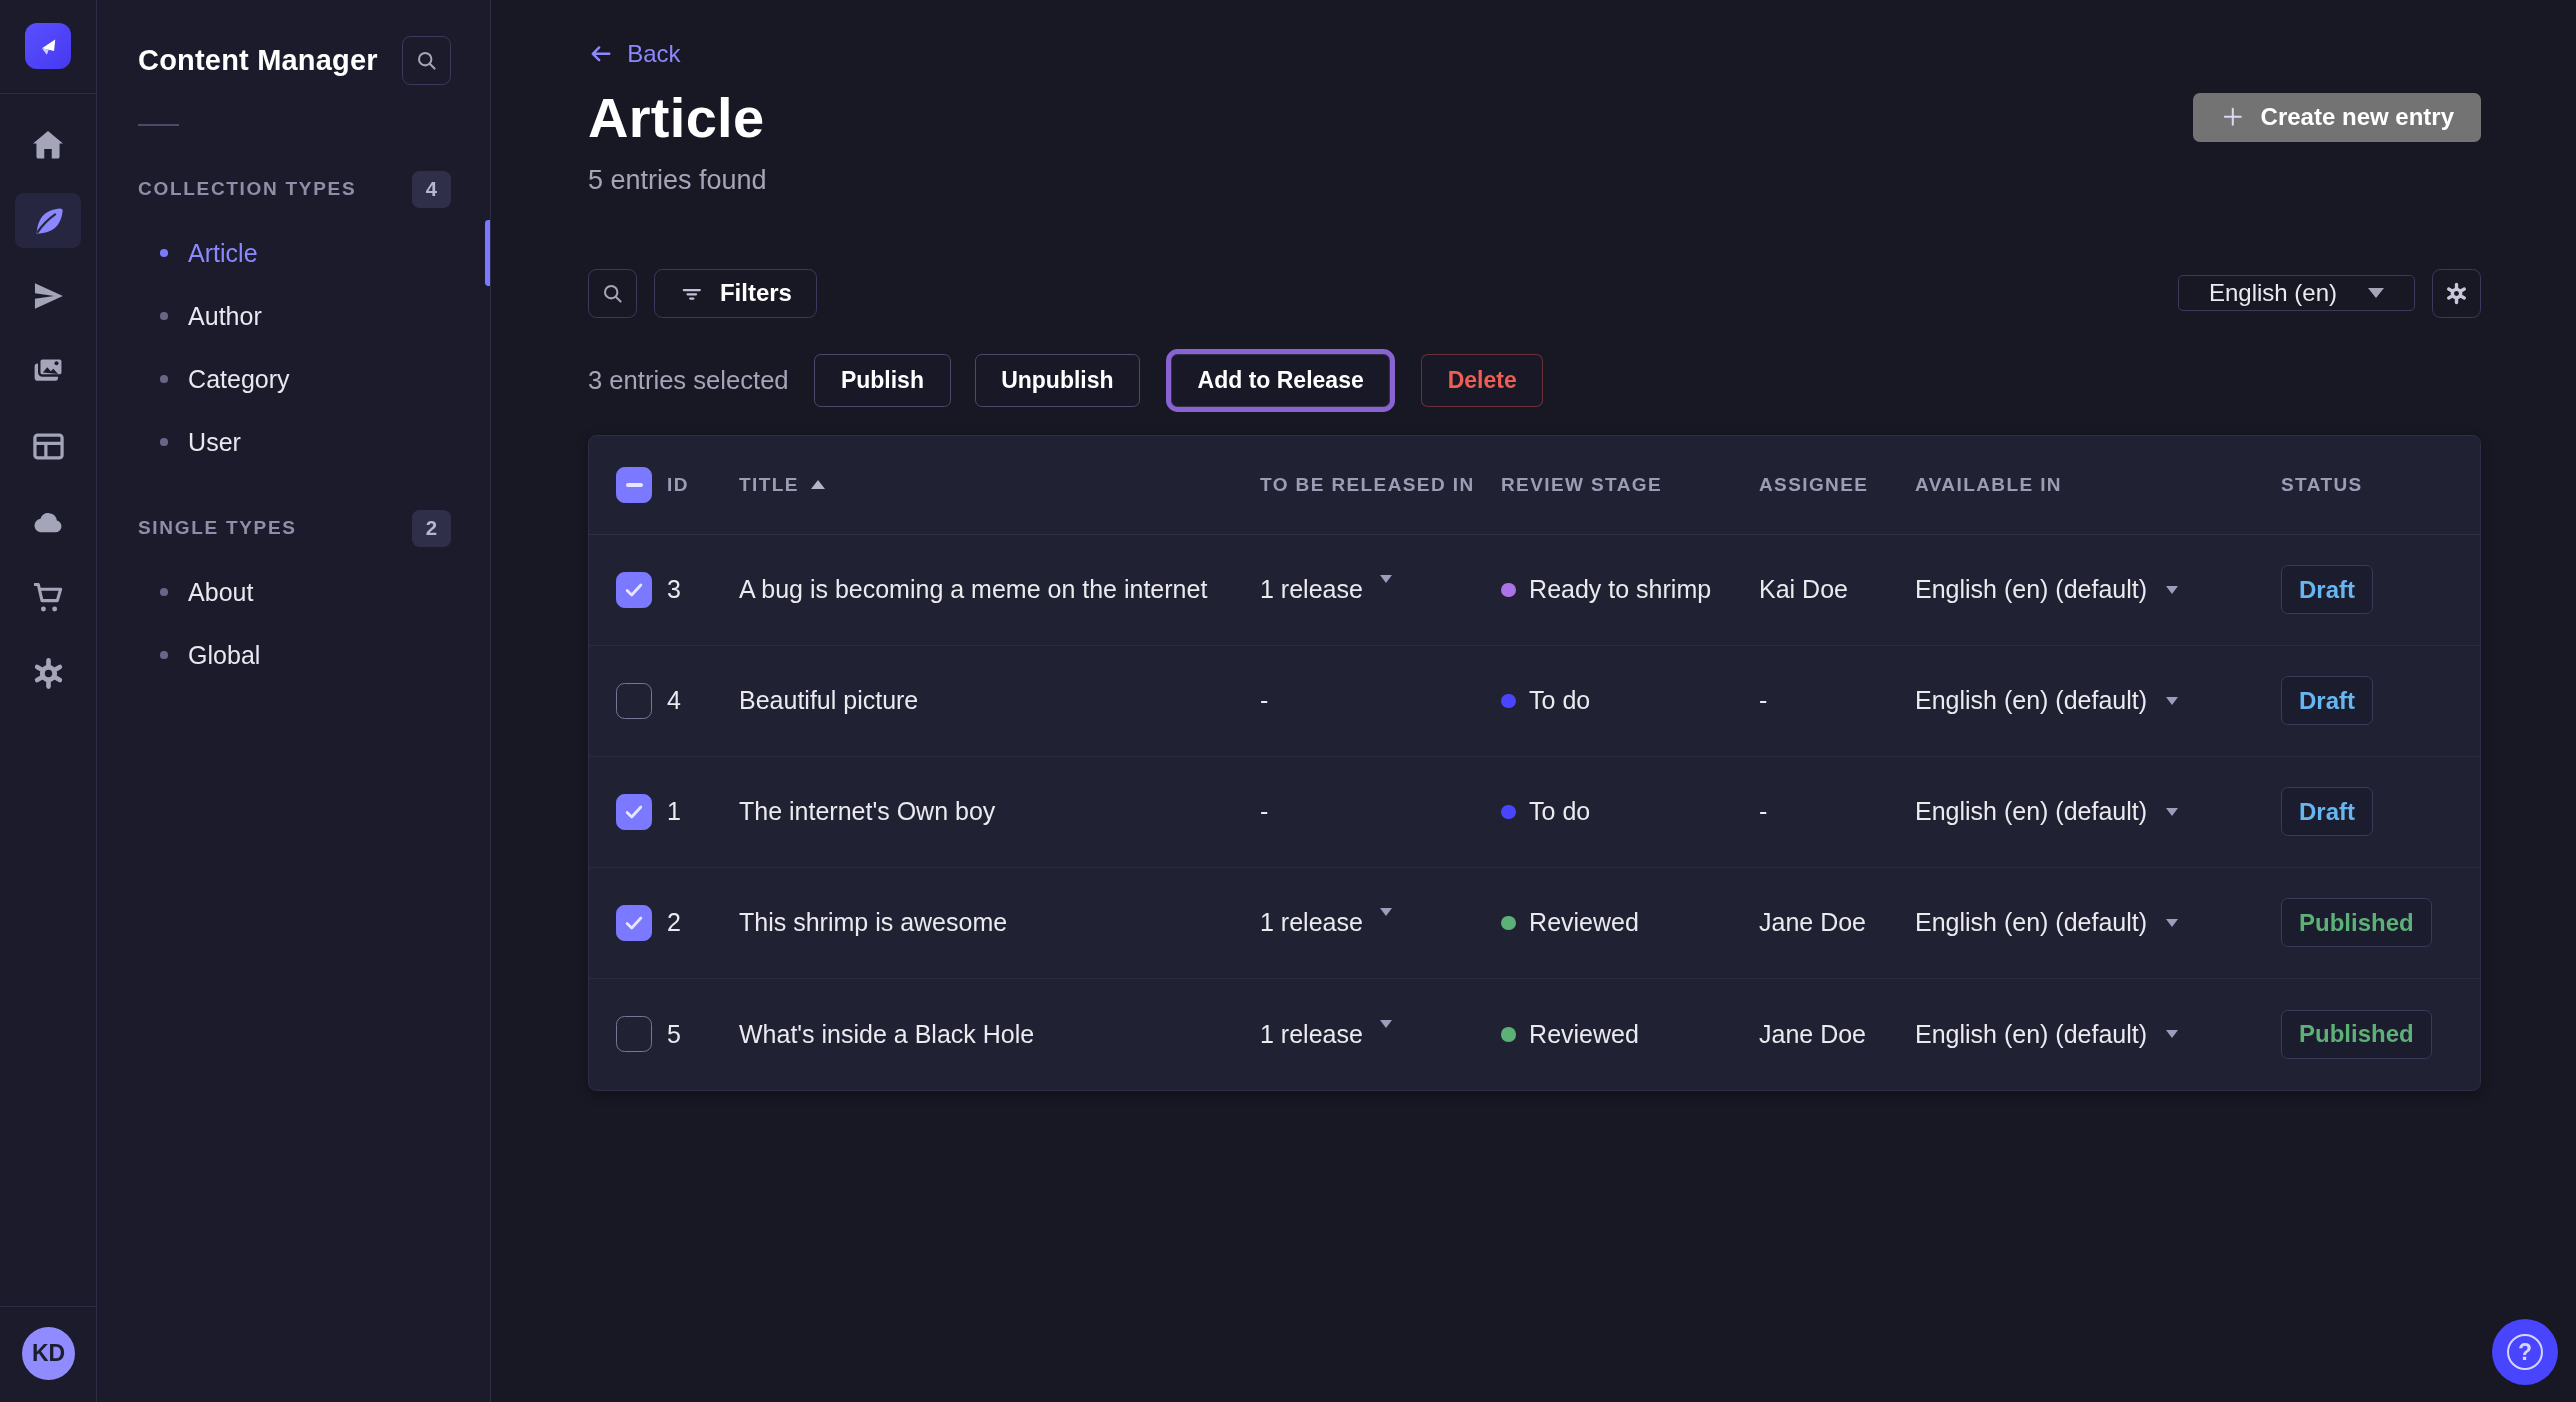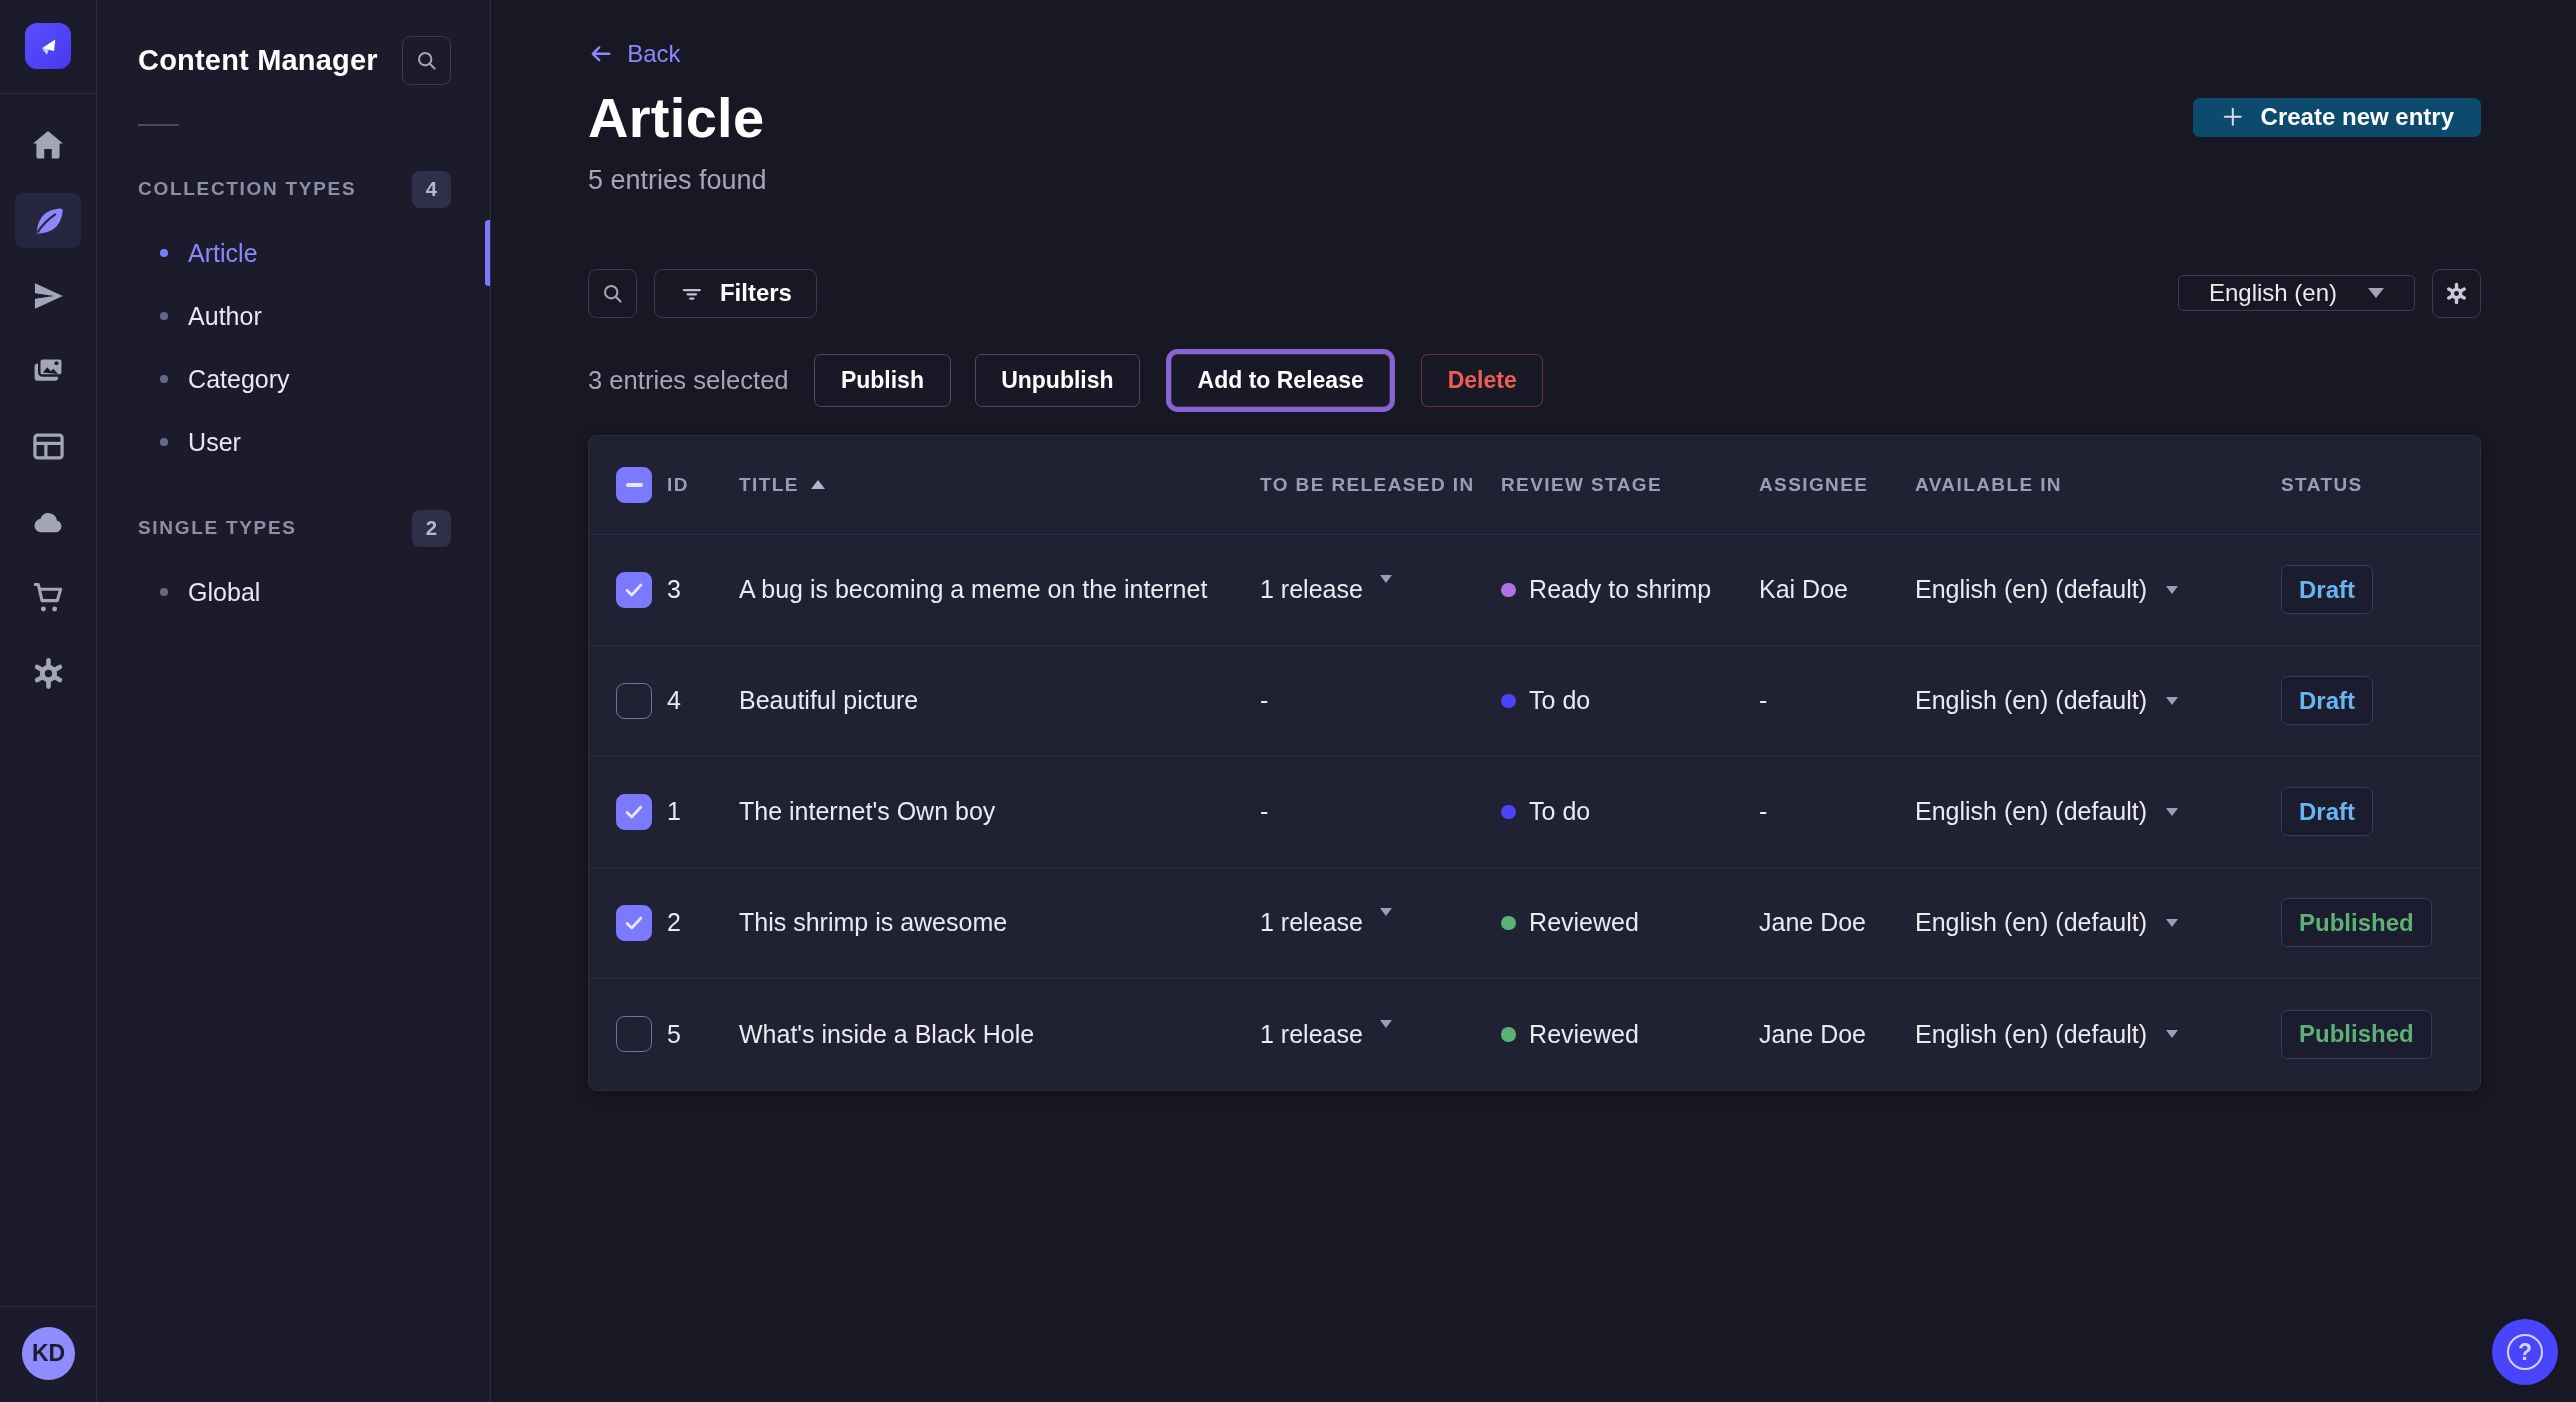--- a/index.html
+++ b/index.html
@@ -76,8 +76,8 @@
   .title-row{display:flex;align-items:center;justify-content:space-between;margin-top:13.6px;}
   h1.page-title{font-size:56px;font-weight:700;color:#ffffff;letter-spacing:0.3px;}
   .create-btn{
-    display:flex;align-items:center;gap:15.3px;height:39px;padding:0 27px;border:none;border-radius:6.8px;
-    background:#0c4a6e;color:#ffffff;font-size:24px;font-weight:600;cursor:pointer;
+    display:flex;align-items:center;gap:15.3px;height:49px;padding:0 27px;border:none;border-radius:6.8px;
+    background:#737373;color:#ffffff;font-size:24px;font-weight:600;cursor:pointer;
     font-family:"Liberation Sans", sans-serif;
   }
   .subtitle{margin-top:15.3px;font-size:27px;color:#a5a5ba;}

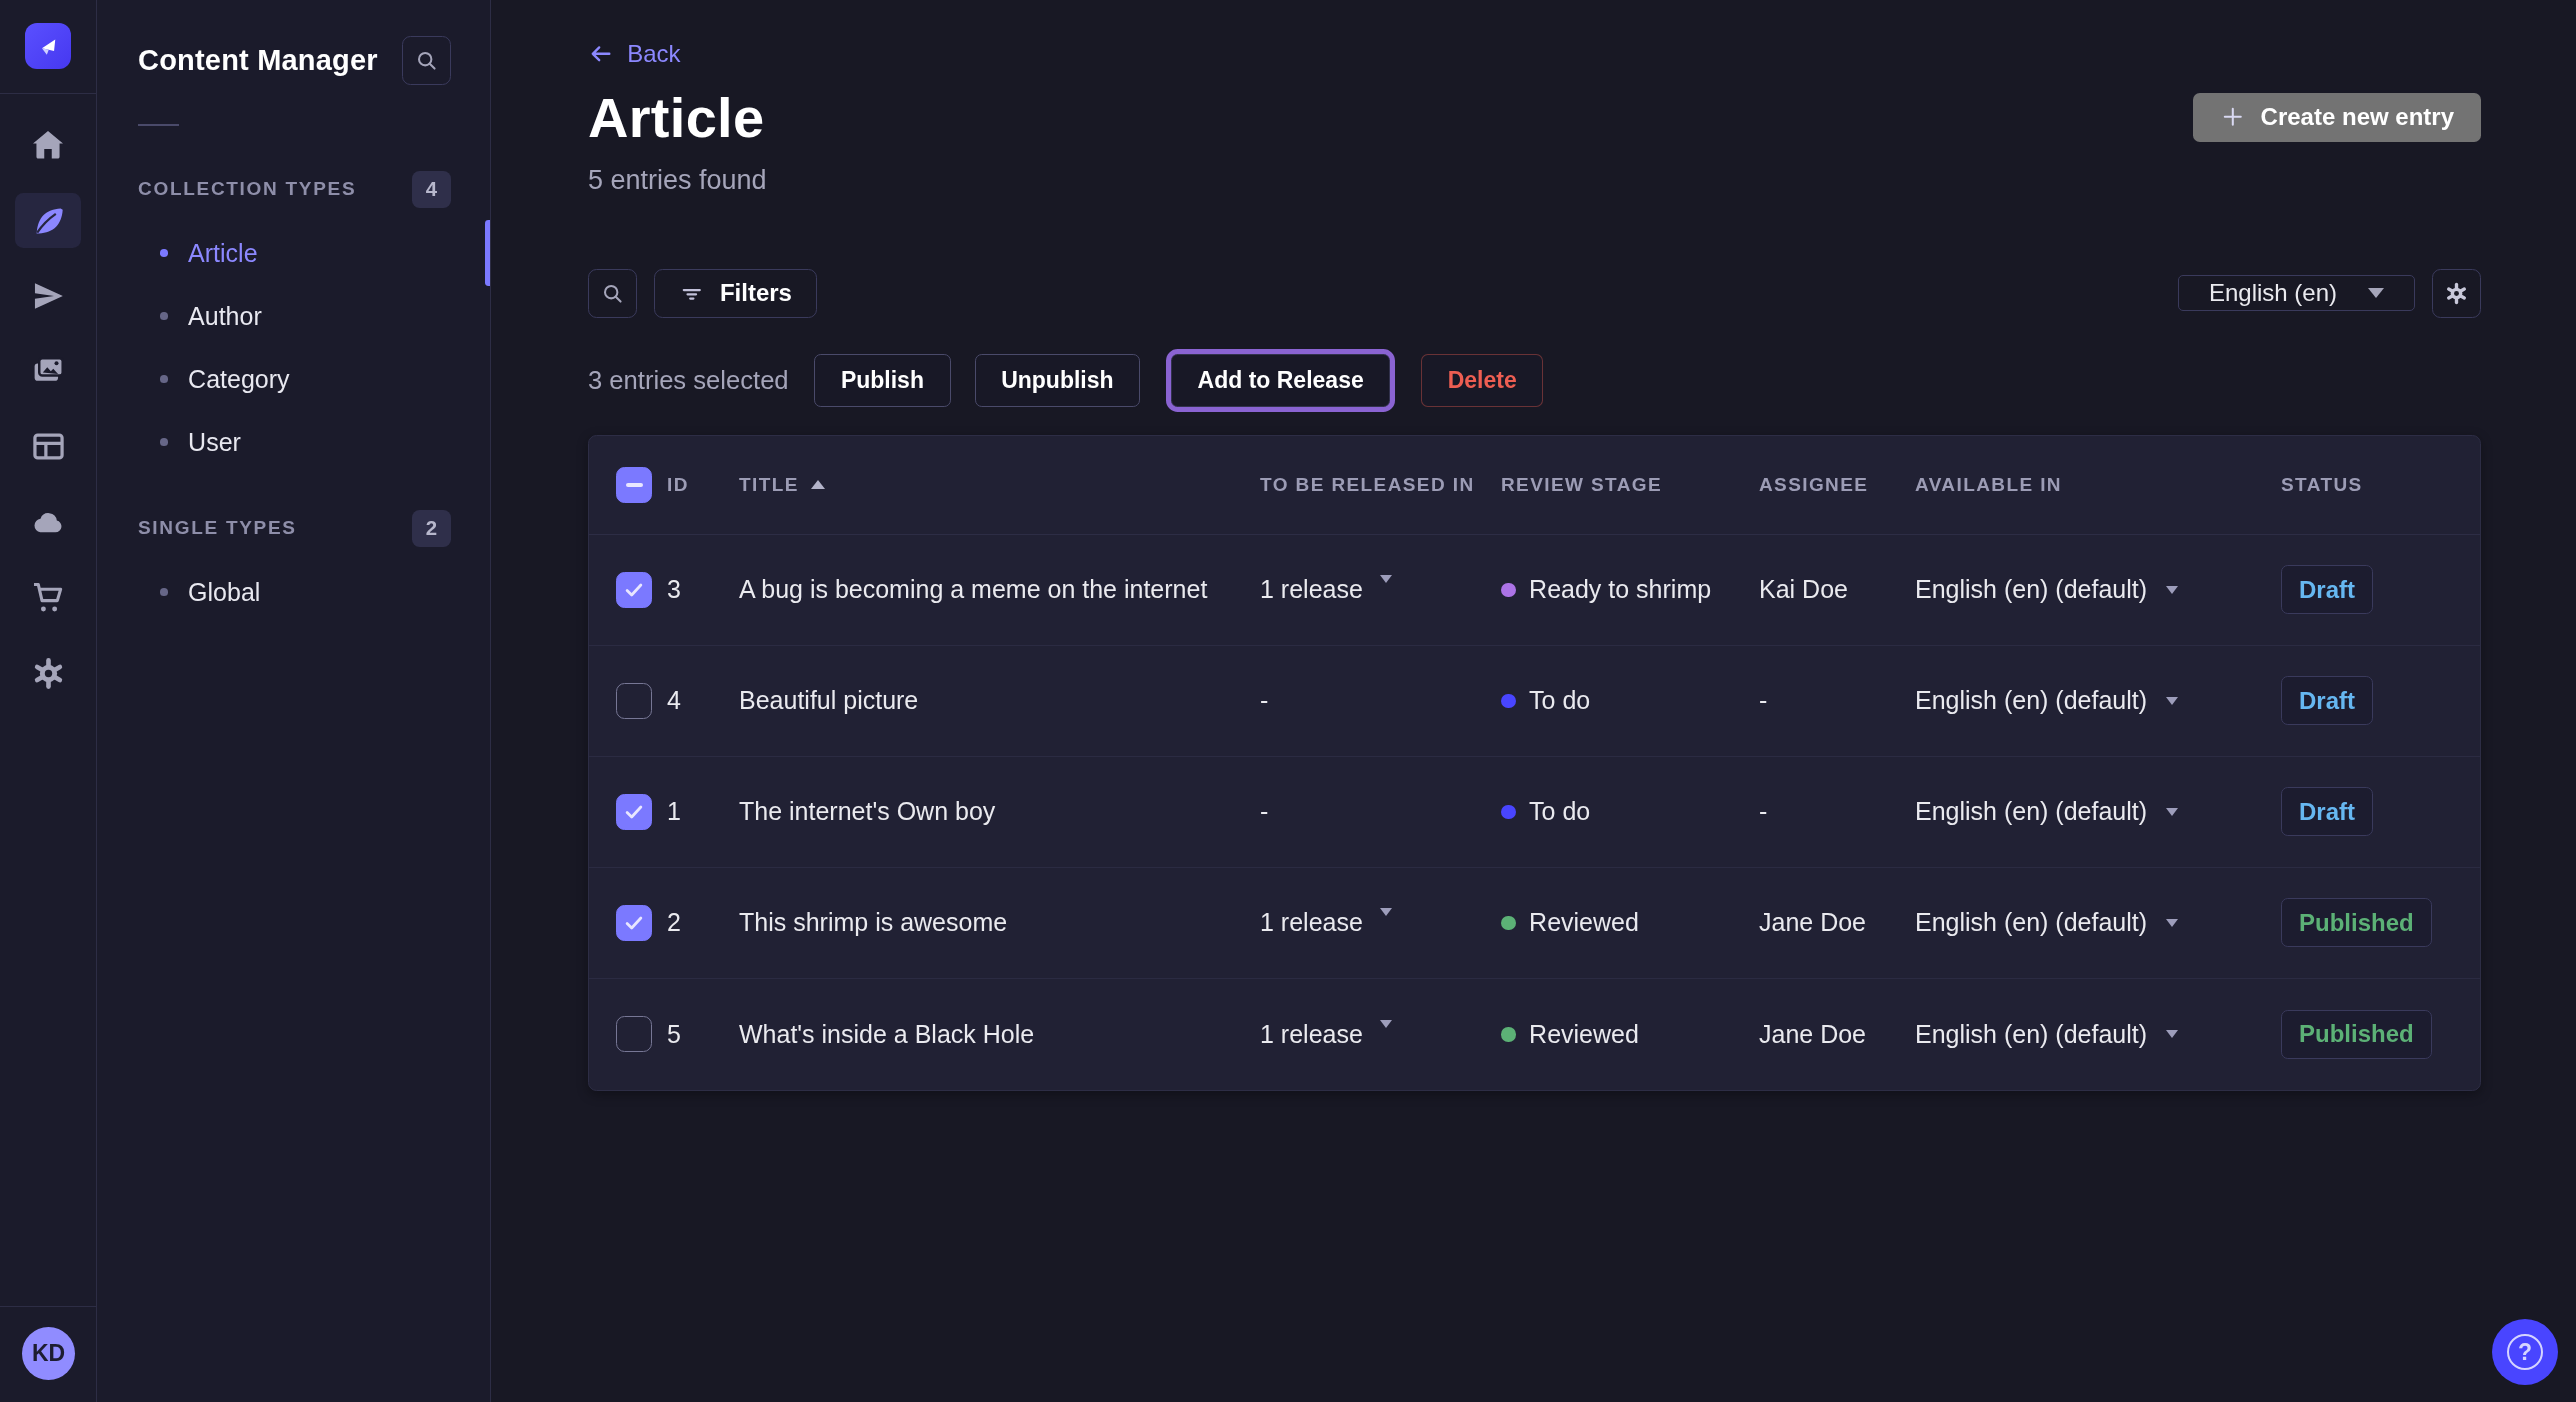--- a/index.html
+++ b/index.html
@@ -260,6 +260,10 @@
           <span class="sb-badge">2</span>
         </div>
         <ul class="sb-items">
+          <li class="sb-item">
+            <span class="bullet"></span>
+            <span class="sb-item-label">About</span>
+          </li>
           <li class="sb-item">
             <span class="bullet"></span>
             <span class="sb-item-label">Global</span>

